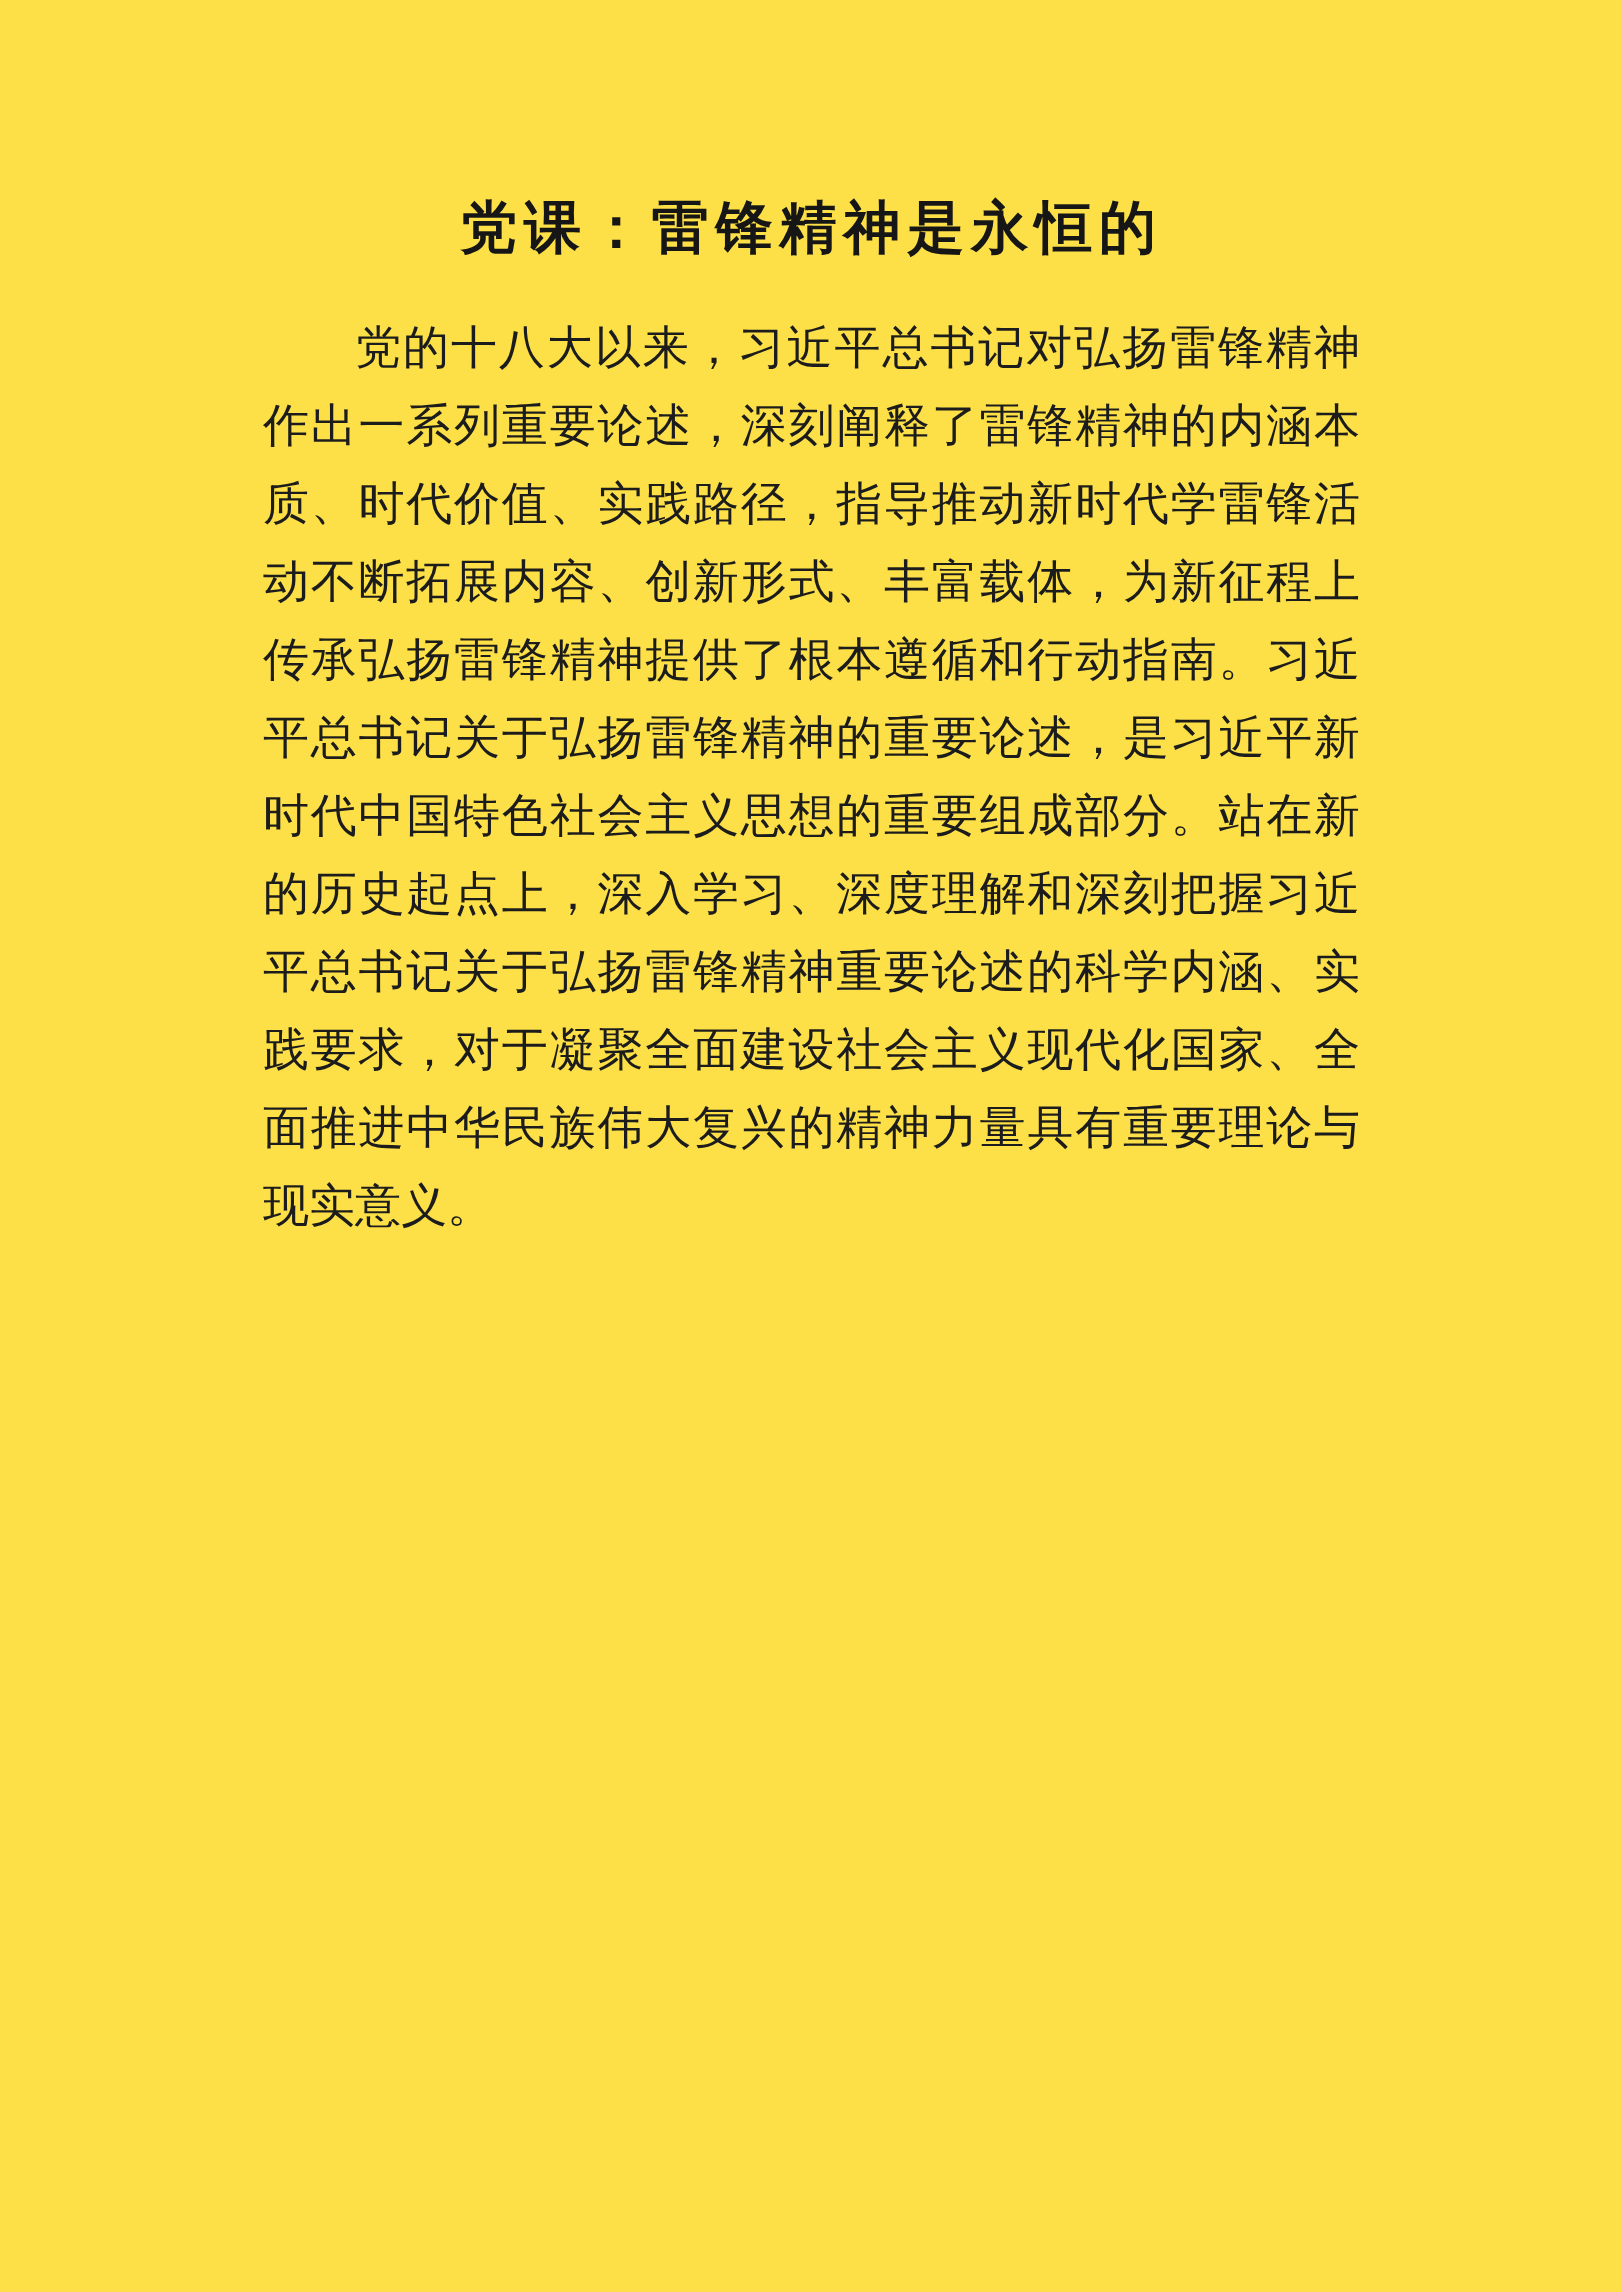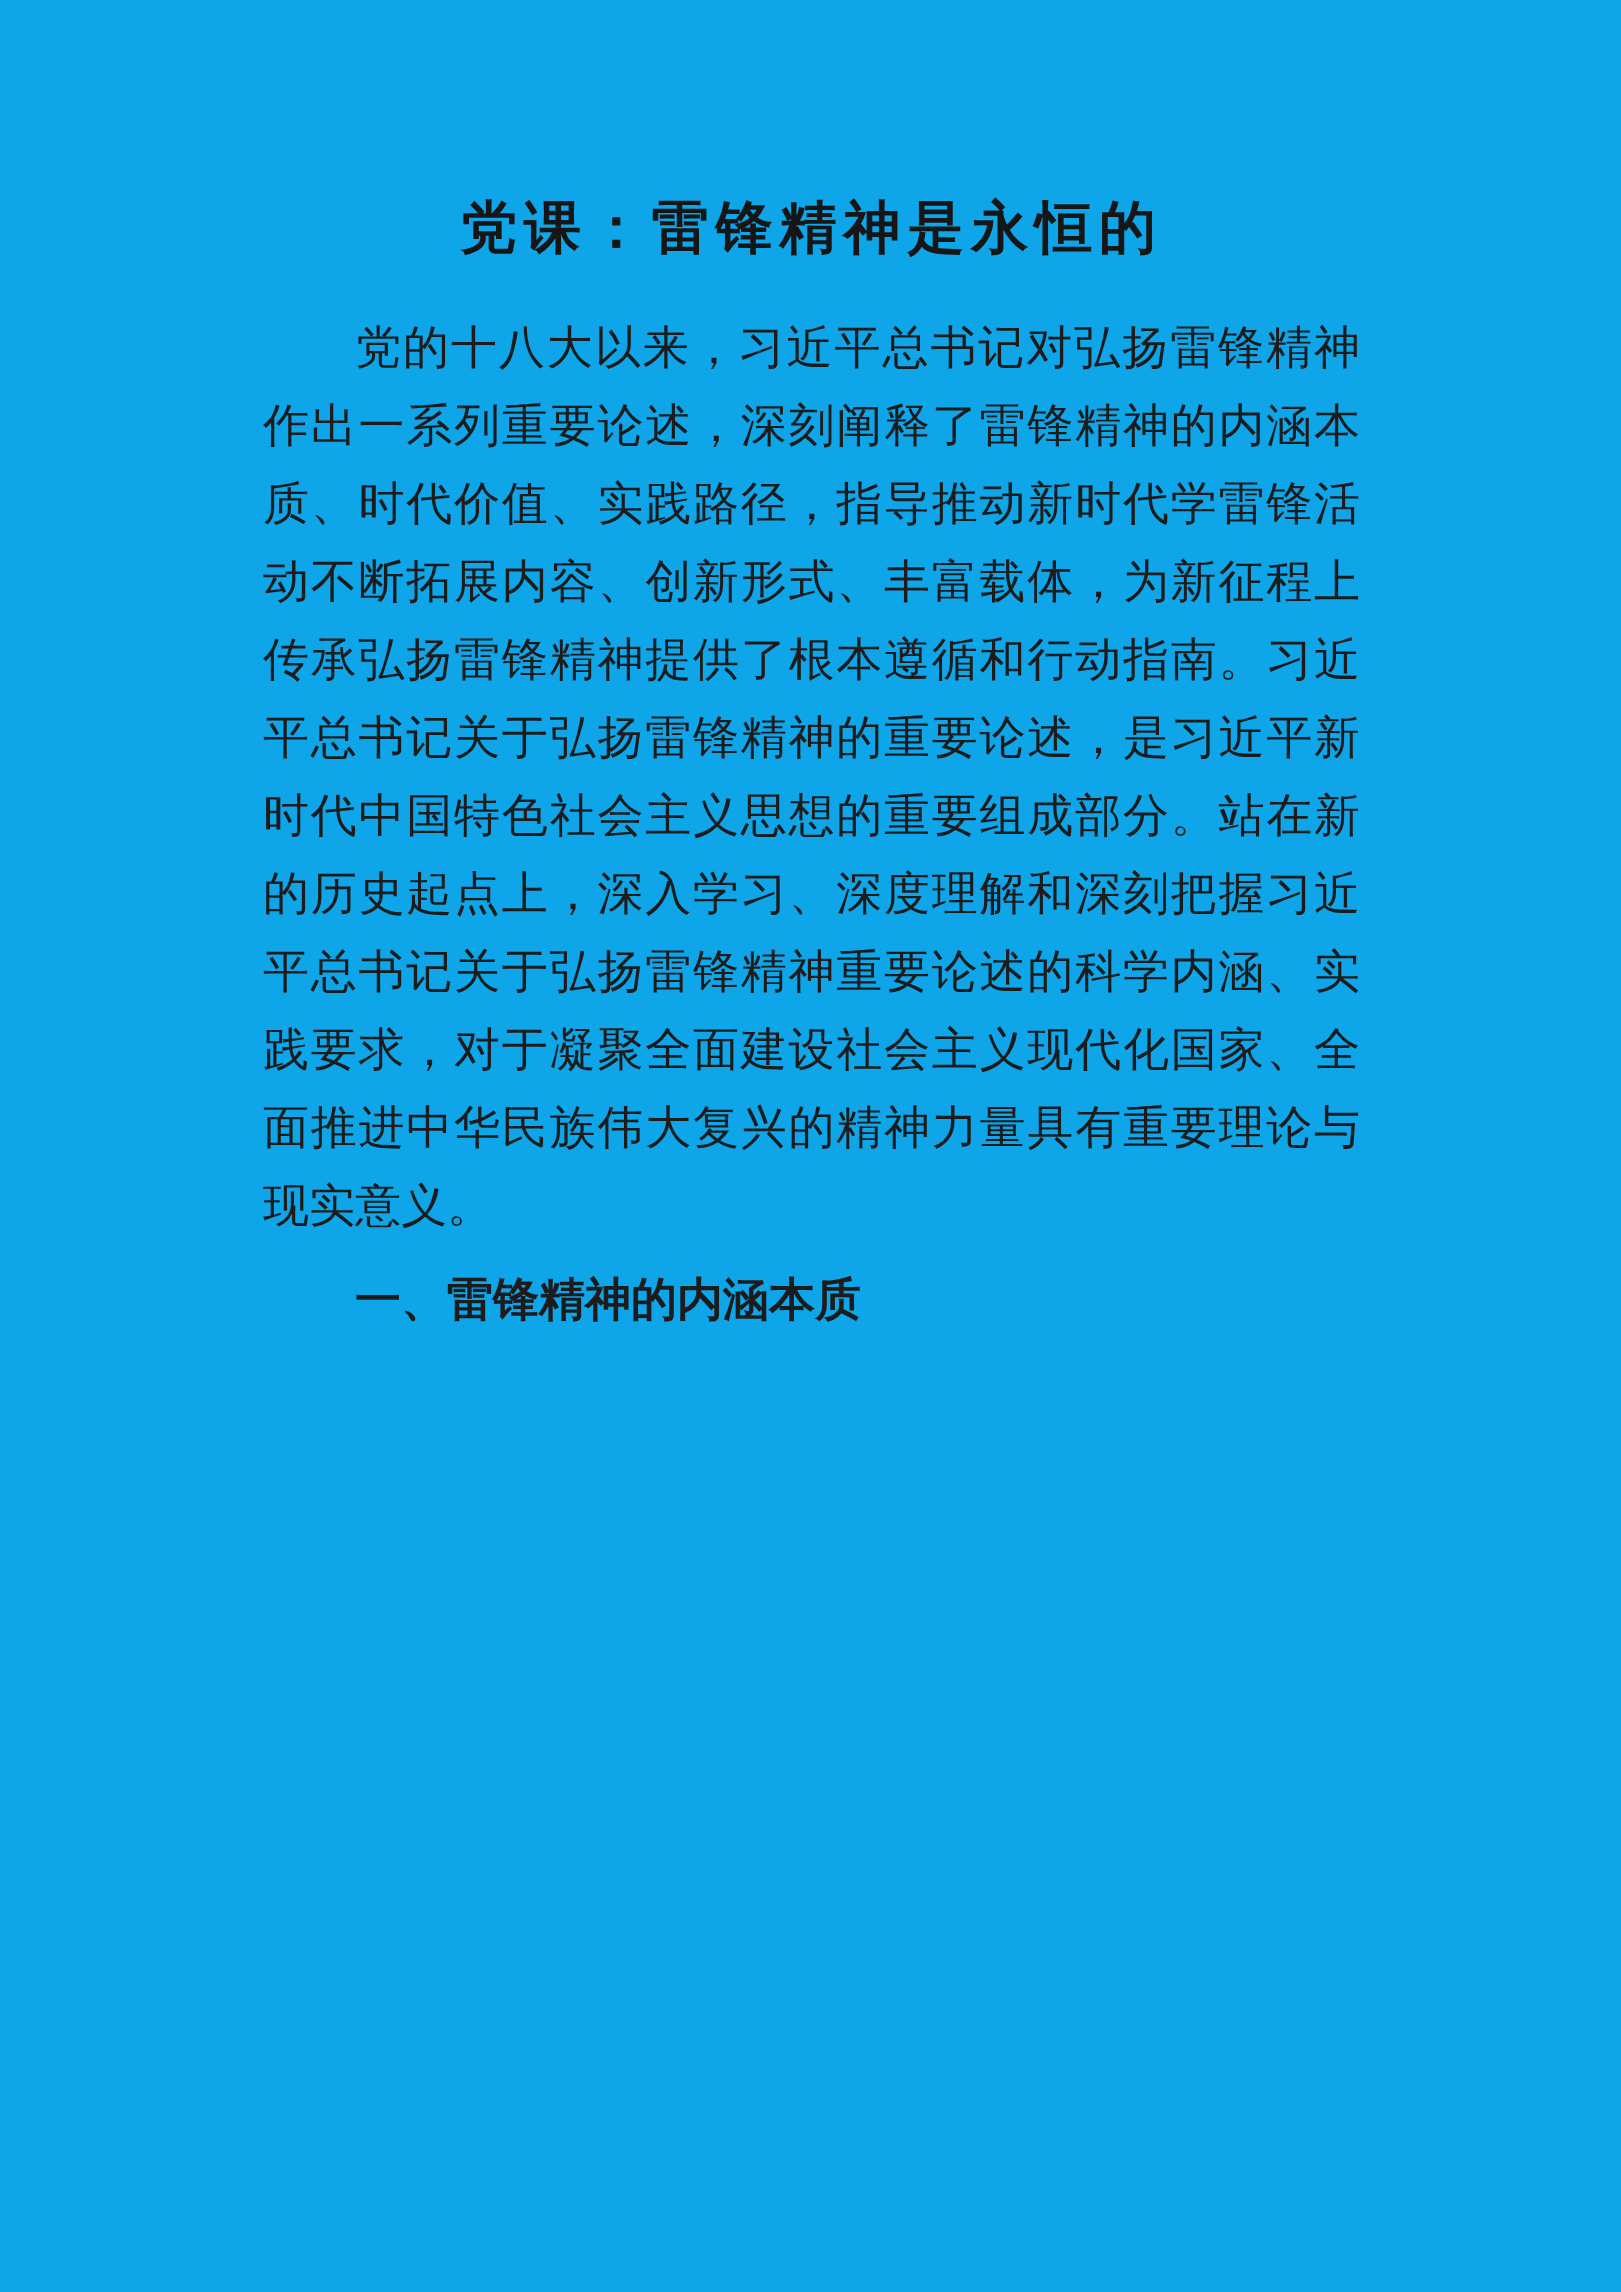--- a/index.html
+++ b/index.html
@@ -19,7 +19,7 @@
     width: 1621px;
     height: 2293px;
     padding: 192px 245px 0 247px;
-    background: #0ea5e9;
+    background: #fde047;
   }
   .doc-title {
     margin: 0 0 45px 0;

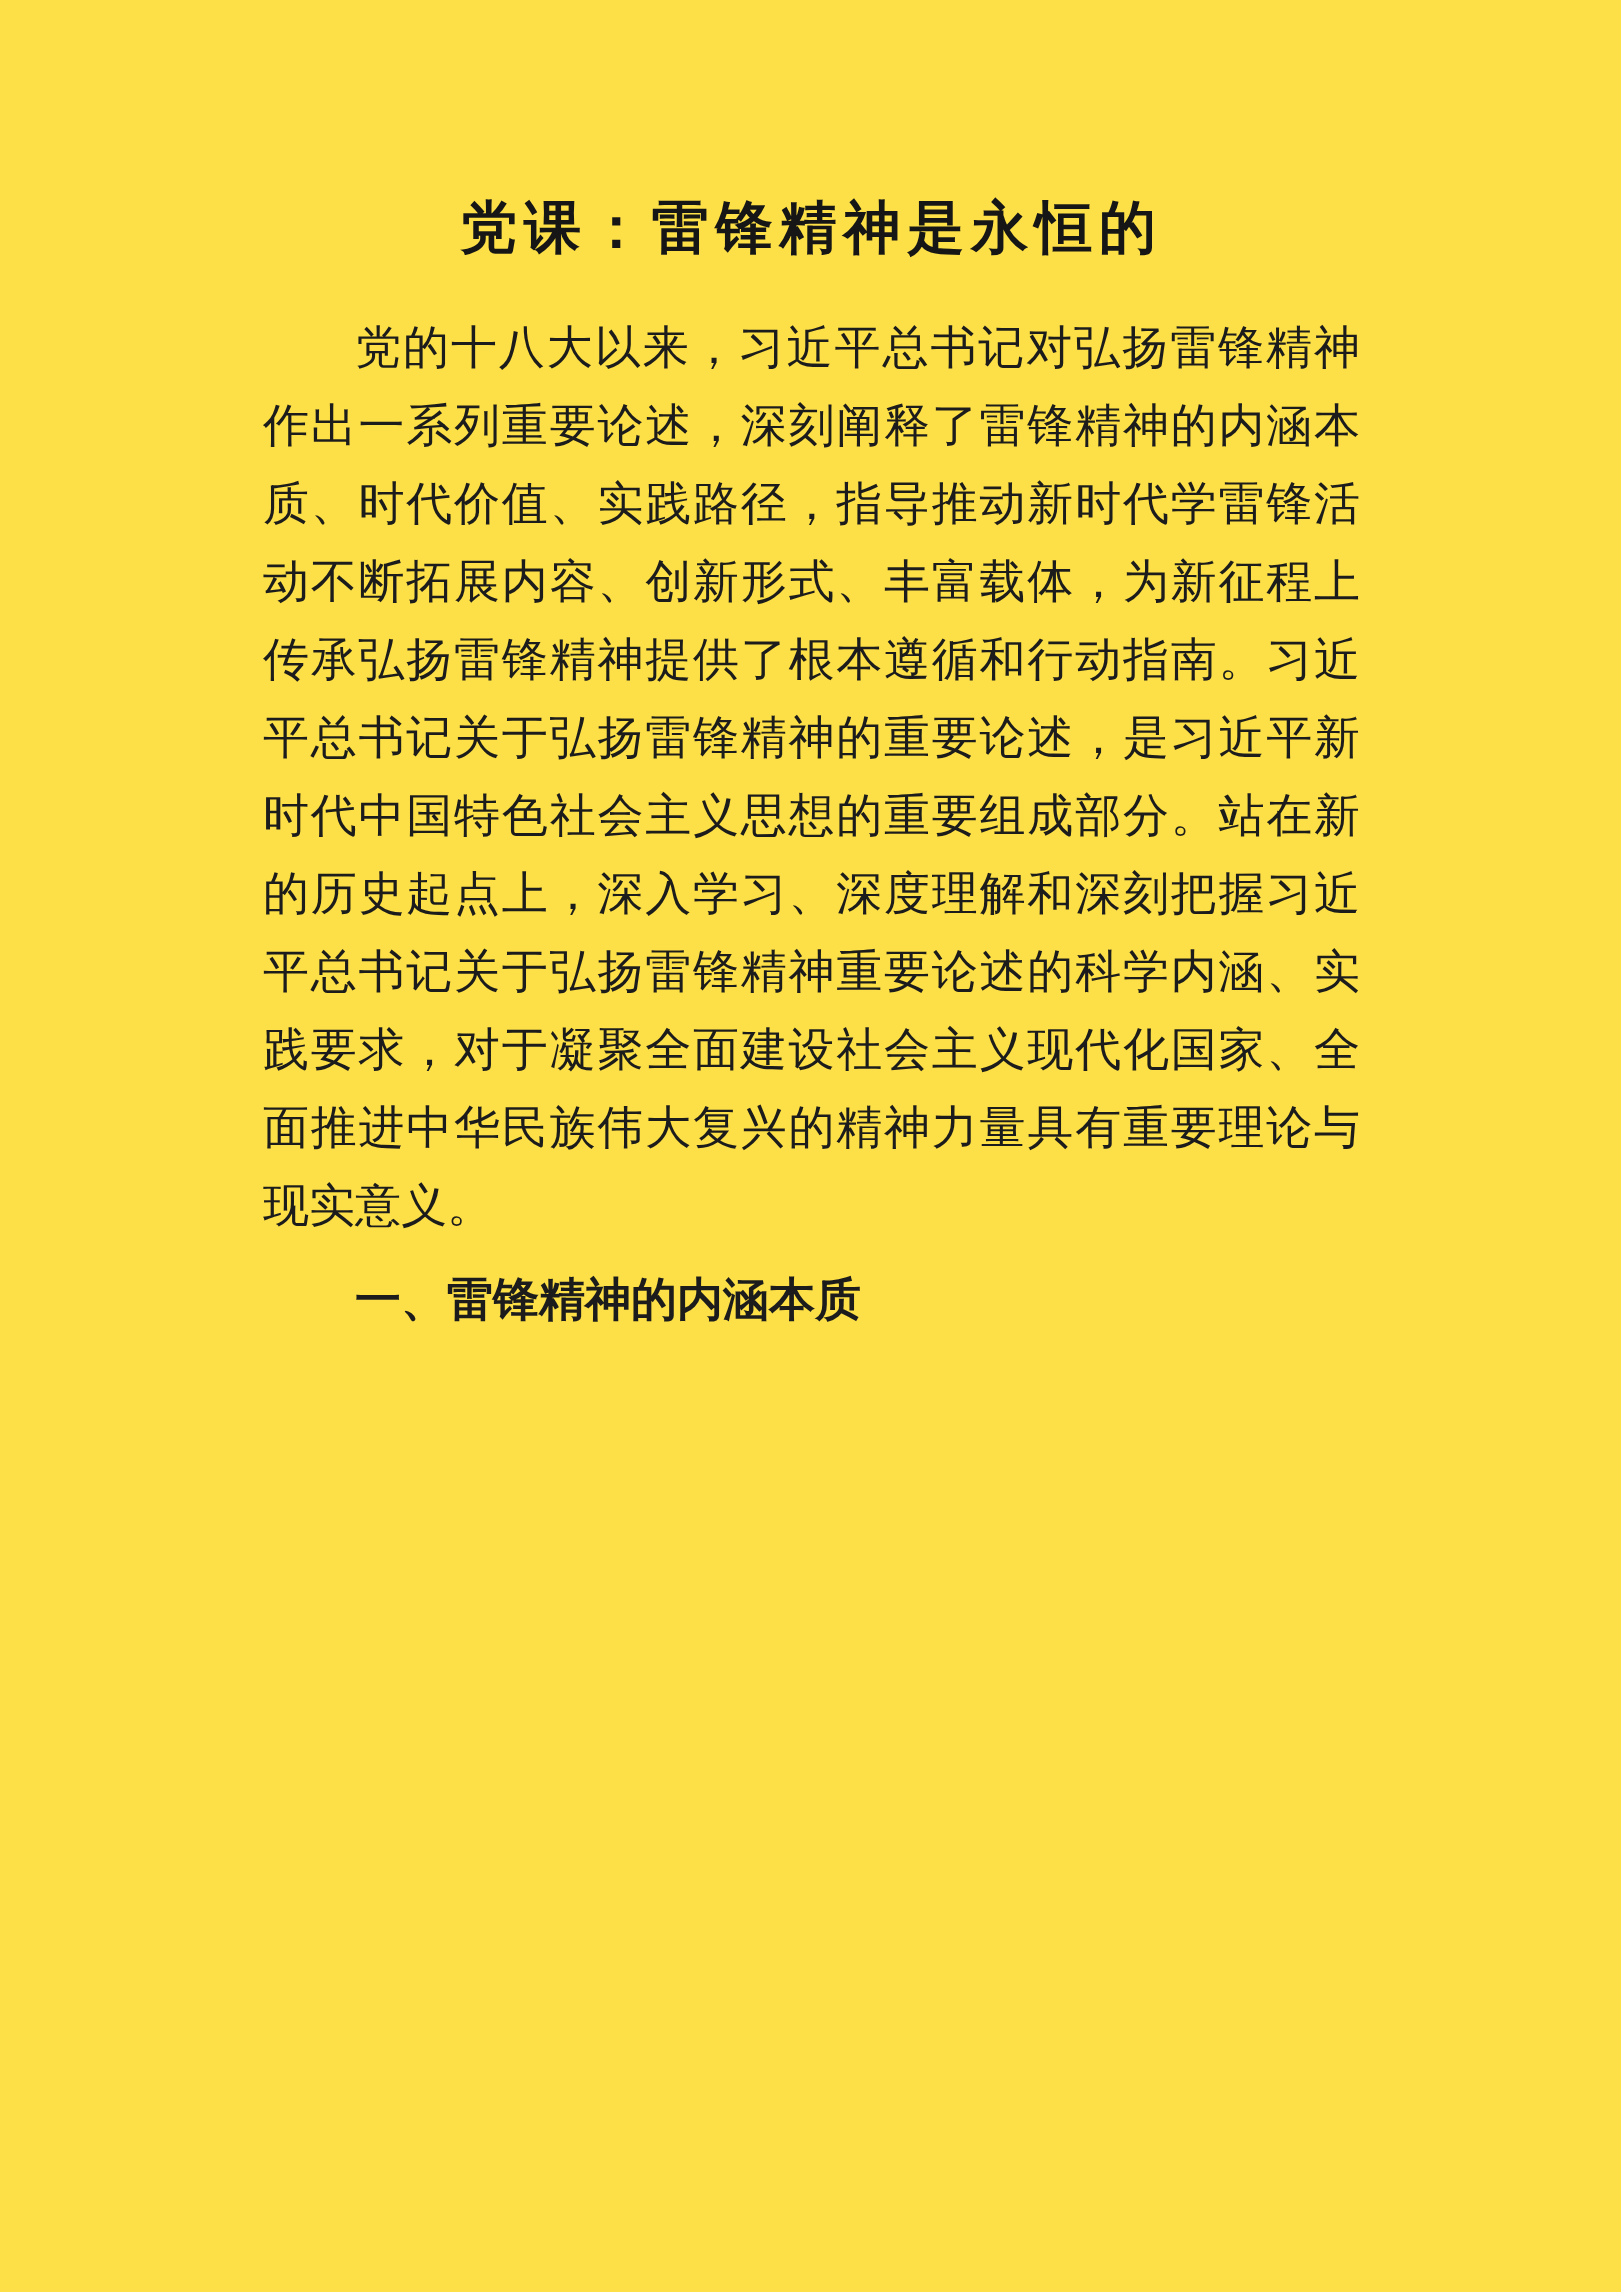--- a/index.html
+++ b/index.html
@@ -54,7 +54,6 @@
 
   <p class="para">党的十八大以来，习近平总书记对弘扬雷锋精神作出一系列重要论述，深刻阐释了雷锋精神的内涵本质、时代价值、实践路径，指导推动新时代学雷锋活动不断拓展内容、创新形式、丰富载体，为新征程上传承弘扬雷锋精神提供了根本遵循和行动指南。习近平总书记关于弘扬雷锋精神的重要论述，是习近平新时代中国特色社会主义思想的重要组成部分。站在新的历史起点上，深入学习、深度理解和深刻把握习近平总书记关于弘扬雷锋精神重要论述的科学内涵、实践要求，对于凝聚全面建设社会主义现代化国家、全面推进中华民族伟大复兴的精神力量具有重要理论与现实意义。</p>
 
-  <h2 class="section-heading">一、雷锋精神的内涵本质</h2>
 
 
 </main>

